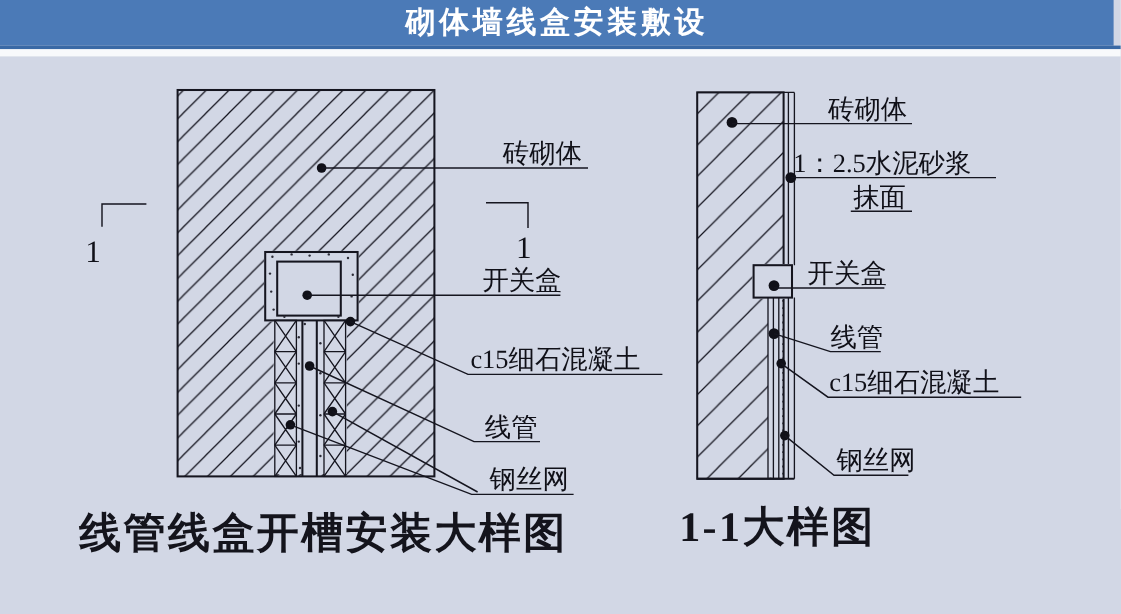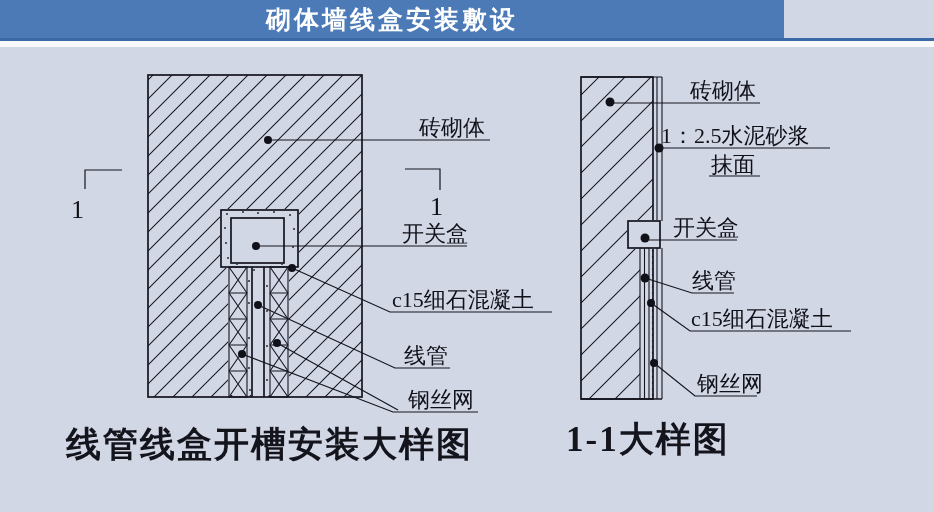--- a/index.html
+++ b/index.html
@@ -5,7 +5,7 @@
   html,body{margin:0;padding:0;}
   body{font-family:"Liberation Serif","DejaVu Serif",serif;}
   #stage{position:relative;width:934px;height:512px;background:#d2d7e5;overflow:hidden;}
-  .titlebar{position:absolute;left:0;top:0;width:784px;height:38px;background:#4b7ab7;
+  .titlebar{position:absolute;left:0;top:0;width:928px;height:38px;background:#4b7ab7;
             color:#ffffff;text-align:center;line-height:39px;font-size:25px;font-weight:bold;
             letter-spacing:3px;font-family:"Liberation Serif","DejaVu Serif",serif;}
   .titlebar-edge{position:absolute;left:0;top:38px;width:934px;height:3px;background:#3a69a5;}

